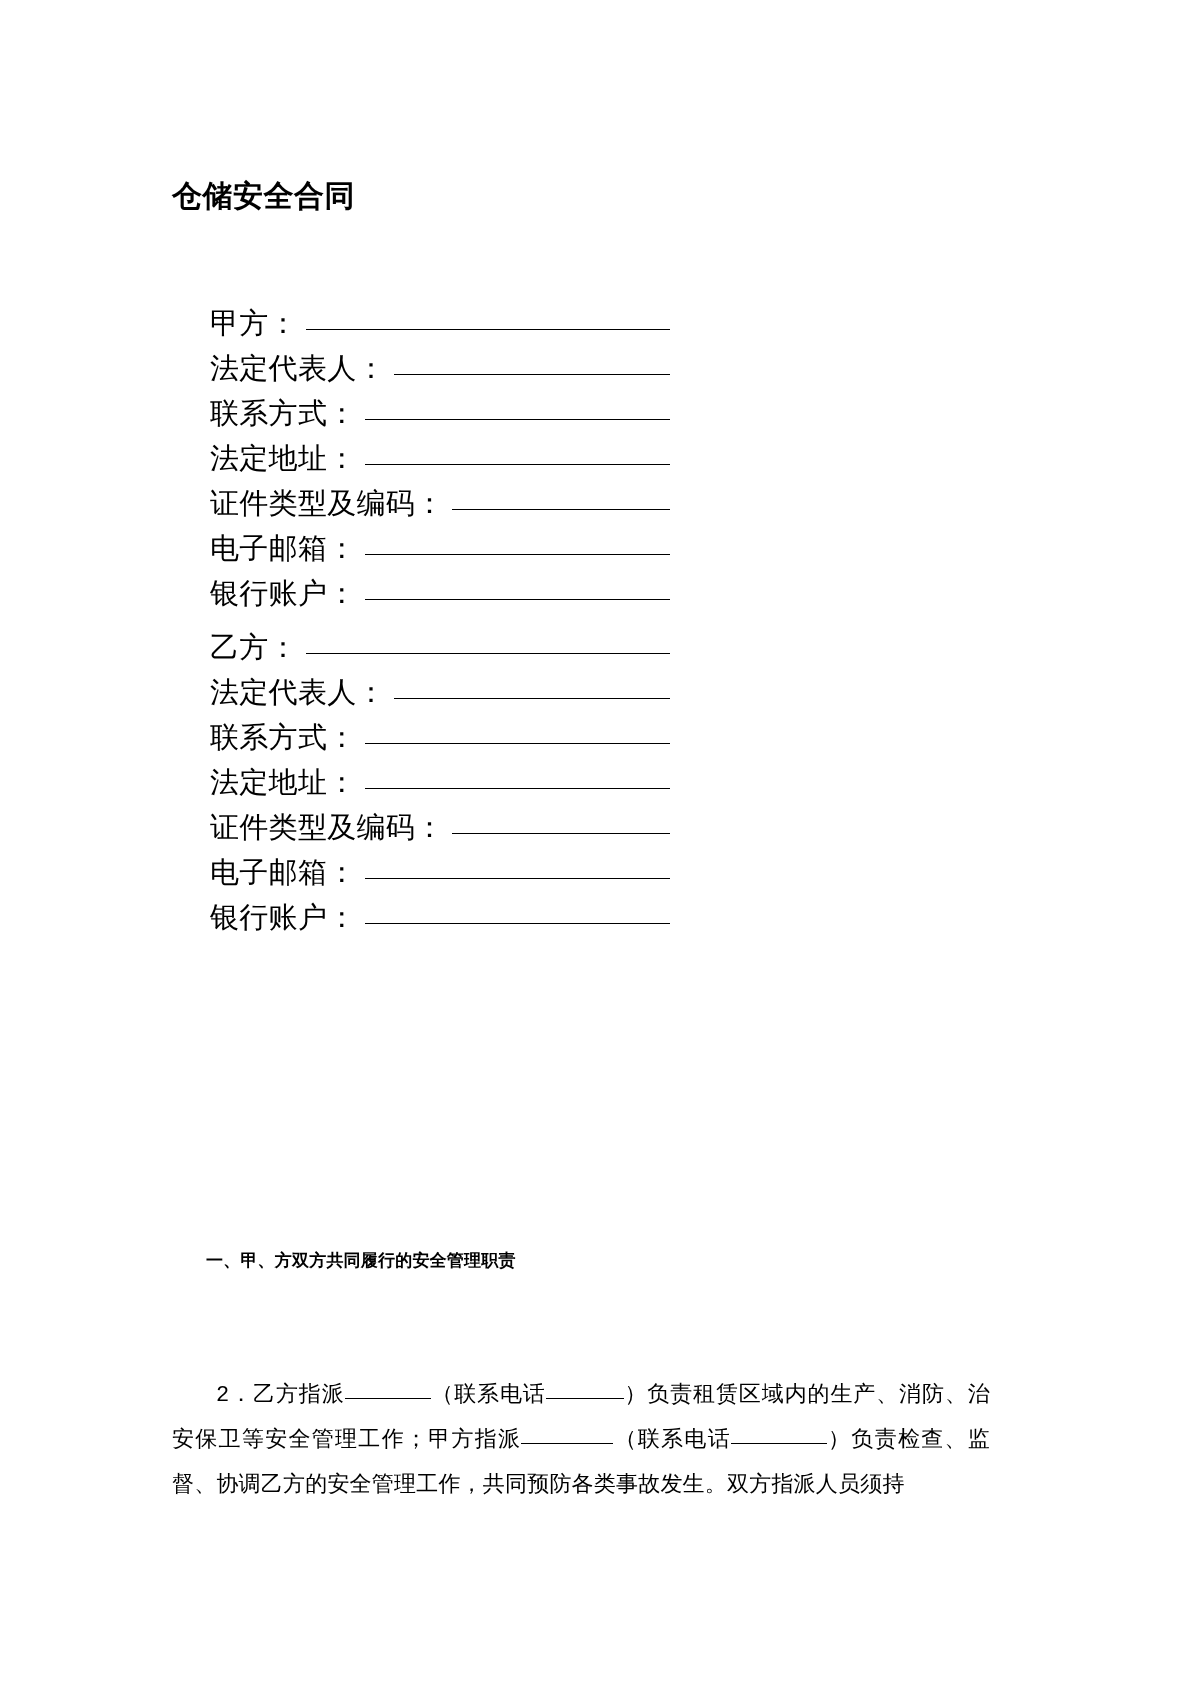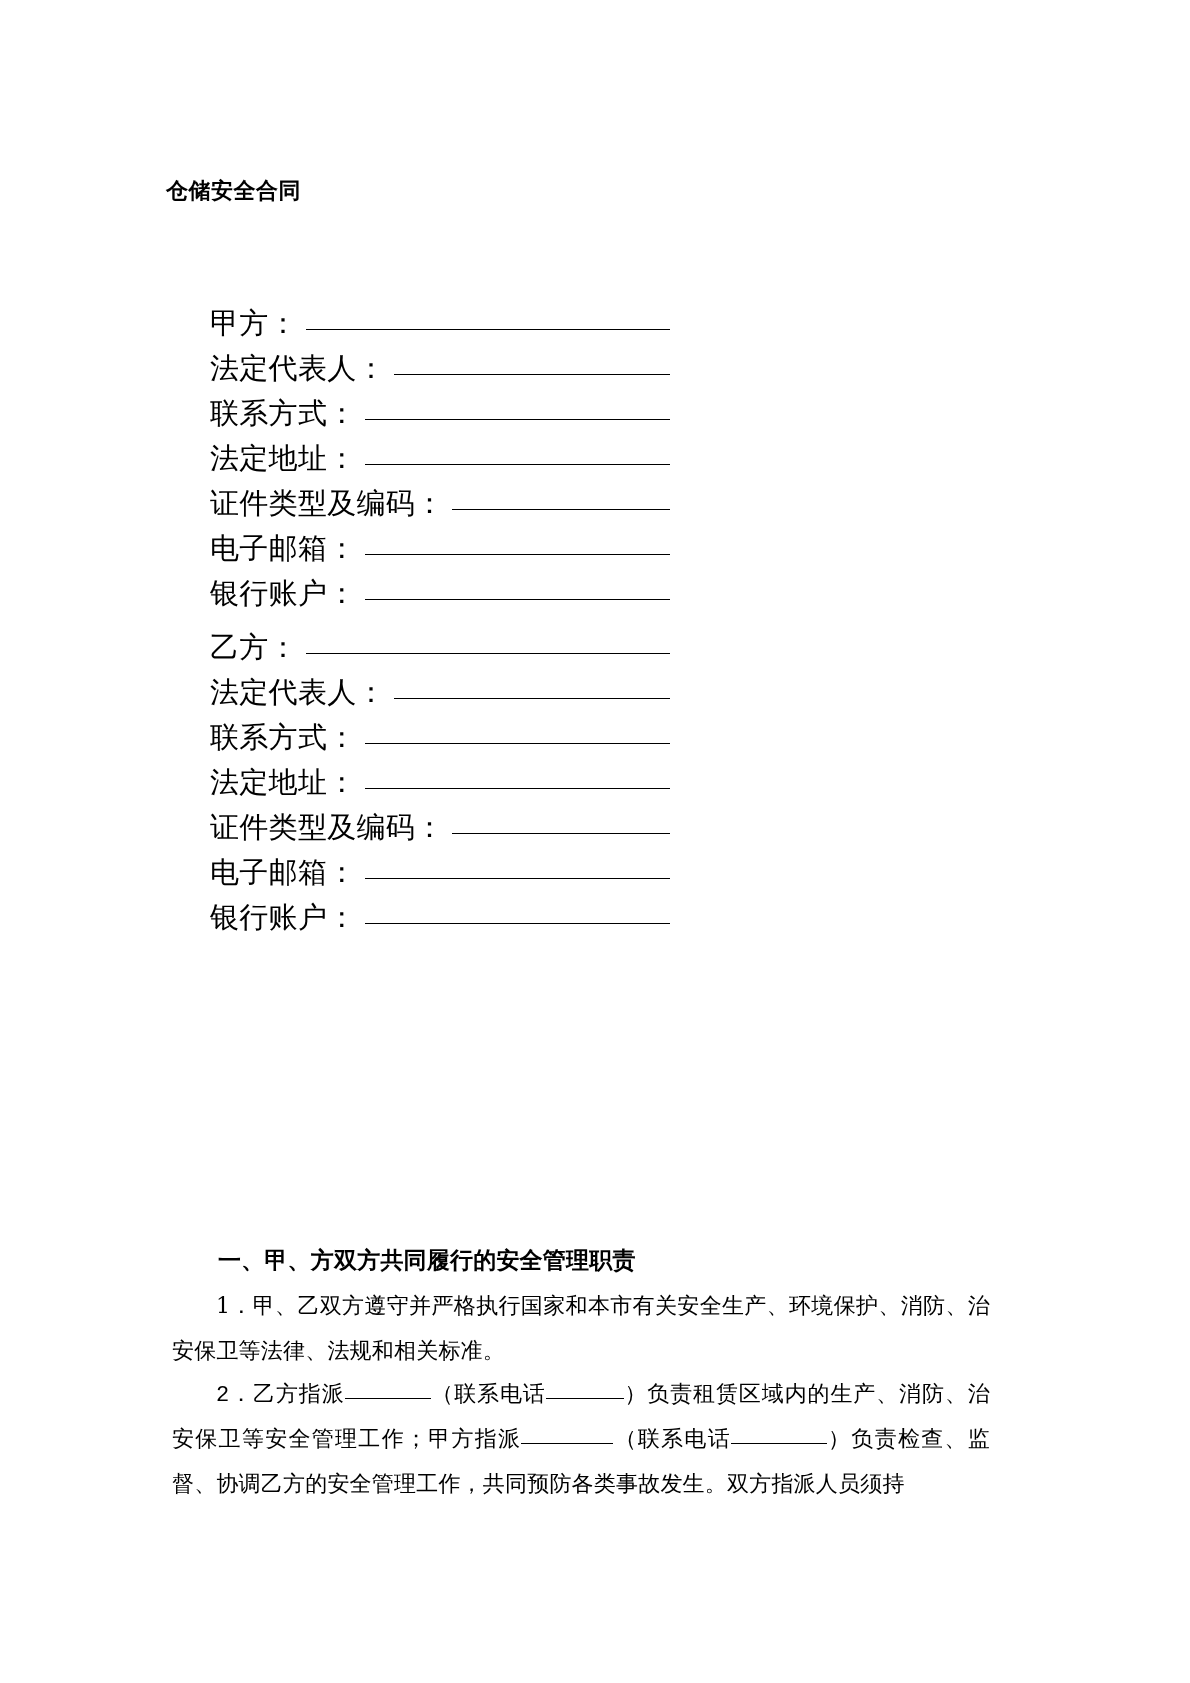--- a/index.html
+++ b/index.html
@@ -22,11 +22,11 @@
   
   .doc-title {
     position: absolute;
-    left: 166px;
+    left: 172px;
     top: 178px;
     font-family: "DejaVu Sans", "Liberation Sans", sans-serif;
     font-weight: bold;
-    font-size: 22px;
+    font-size: 30px;
     letter-spacing: 0.5px;
     line-height: 1.2;
     white-space: nowrap;

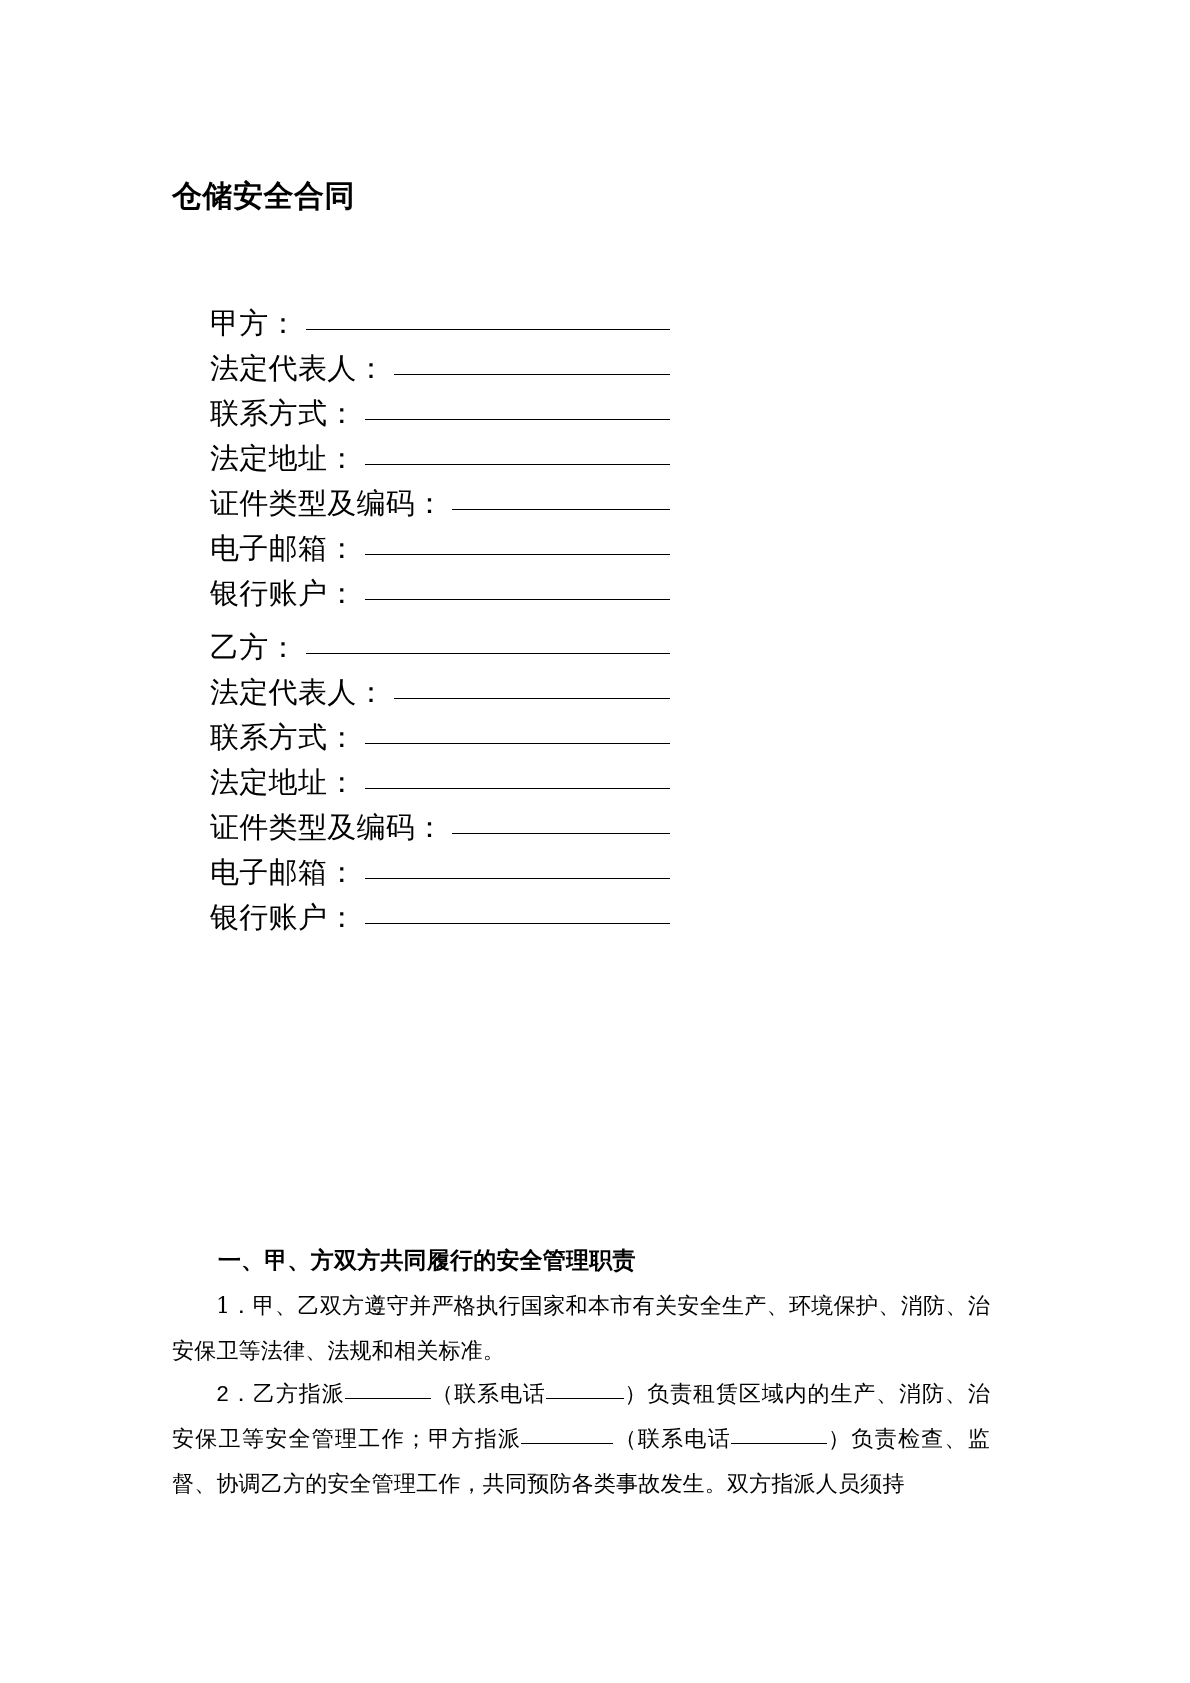--- a/index.html
+++ b/index.html
@@ -88,7 +88,7 @@
     width: 818px;
     font-family: "DejaVu Sans", "Liberation Sans", sans-serif;
     font-weight: bold;
-    font-size: 23px;
+    font-size: 17px;
     line-height: 45px;
     text-indent: 2em;
     letter-spacing: 0.2px;

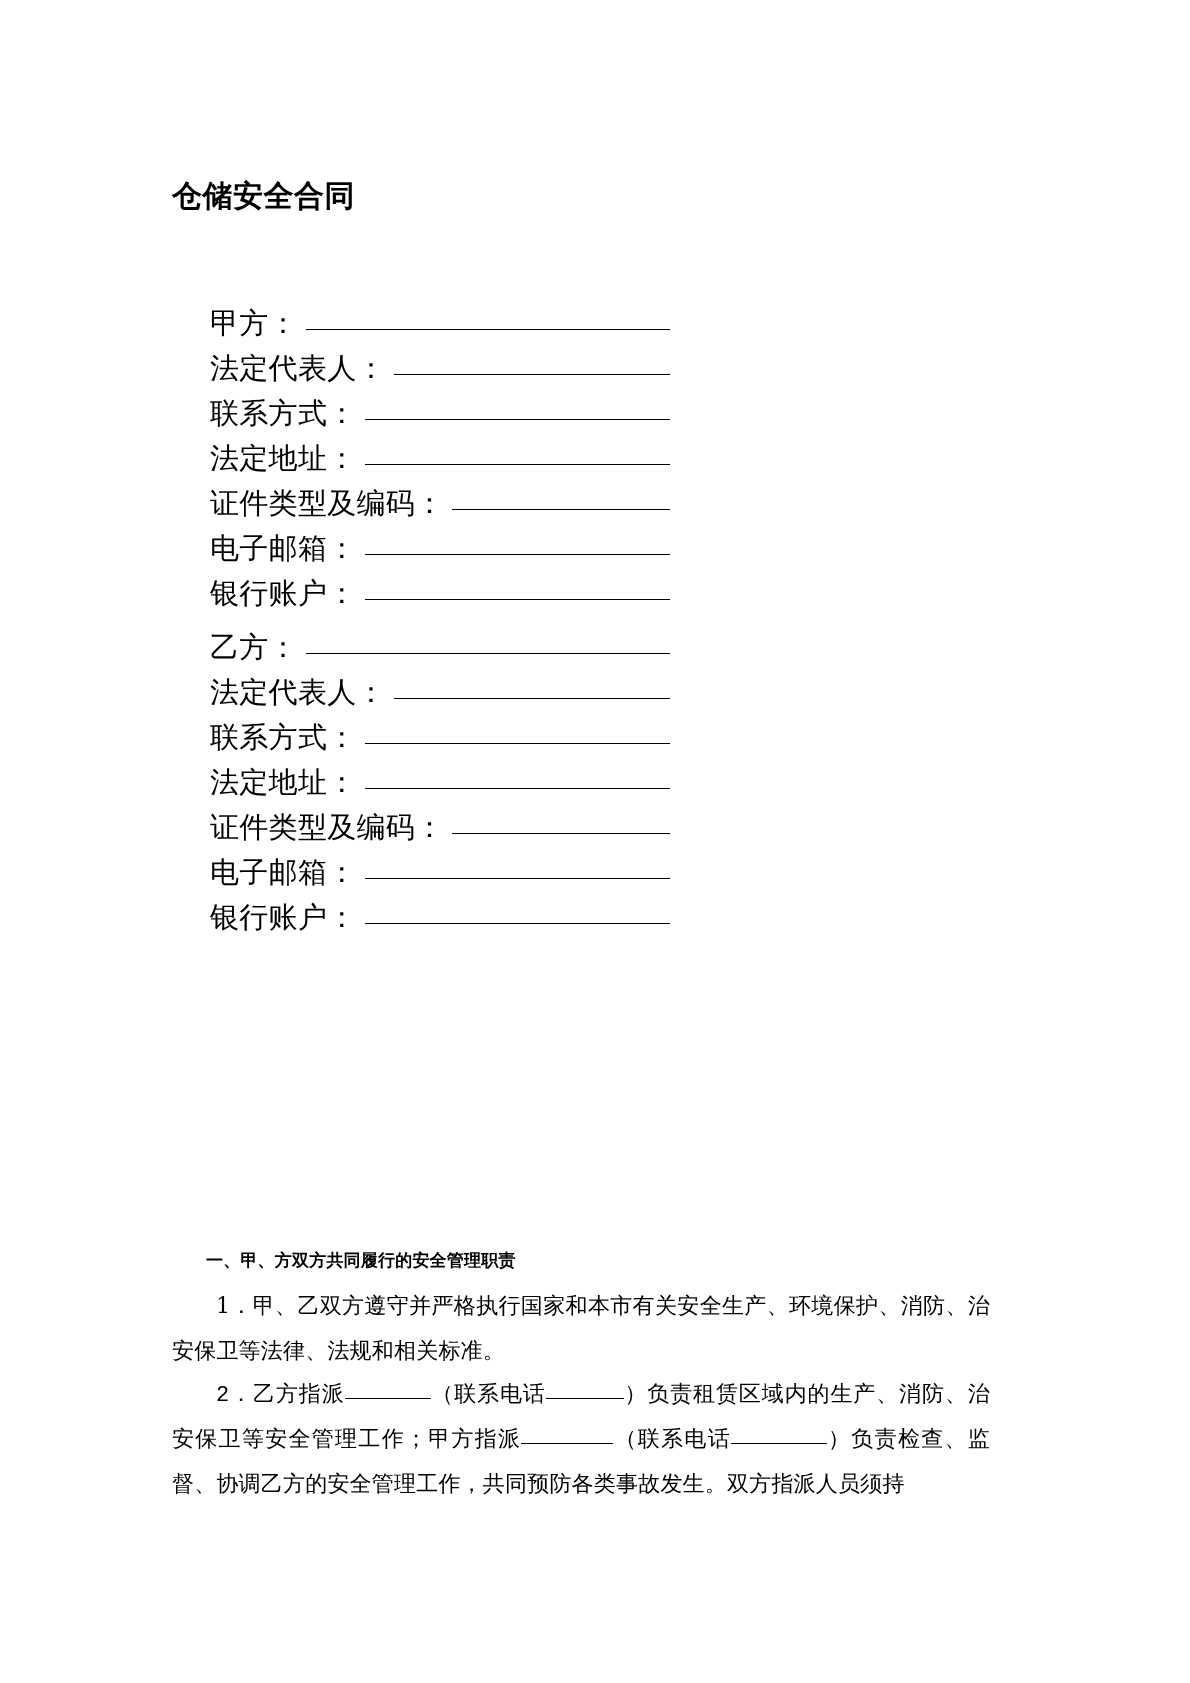--- a/index.html
+++ b/index.html
@@ -183,7 +183,6 @@
 
   <div class="section-heading" id="heading-one">一、甲、方双方共同履行的安全管理职责</div>
 
-  <div class="body-para" id="clause-1">1．甲、乙双方遵守并严格执行国家和本市有关安全生产、环境保护、消防、治安保卫等法律、法规和相关标准。</div>
 
   <div class="body-para no-indent" id="clause-2">
     <span style="display:inline-block;width:2em;"></span><span>2．乙方指派</span><span class="blank-inline blank-w1"></span><span>（联系电话</span><span class="blank-inline blank-w2"></span><span>）负责租赁区域内的生产、消防、治安保卫等安全管理工作；甲方指派</span><span class="blank-inline blank-w3"></span><span>（联系电话</span><span class="blank-inline blank-w4"></span><span>）负责检查、监督、协调乙方的安全管理工作，共同预防各类事故发生。双方指派人员须持</span>

